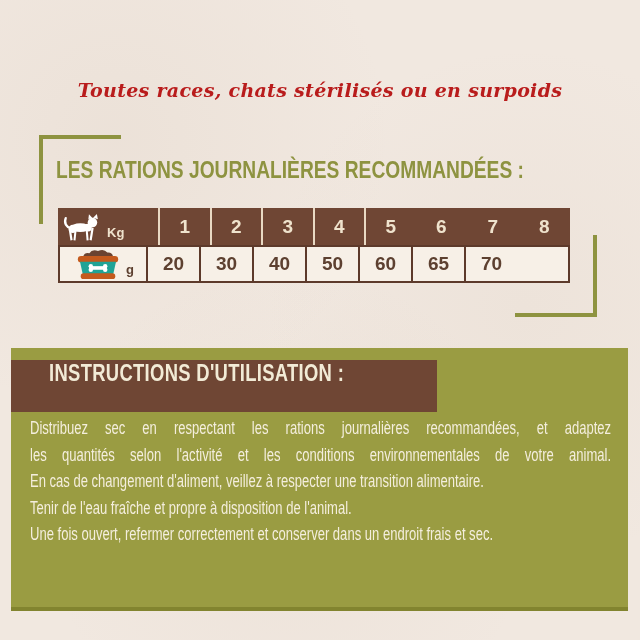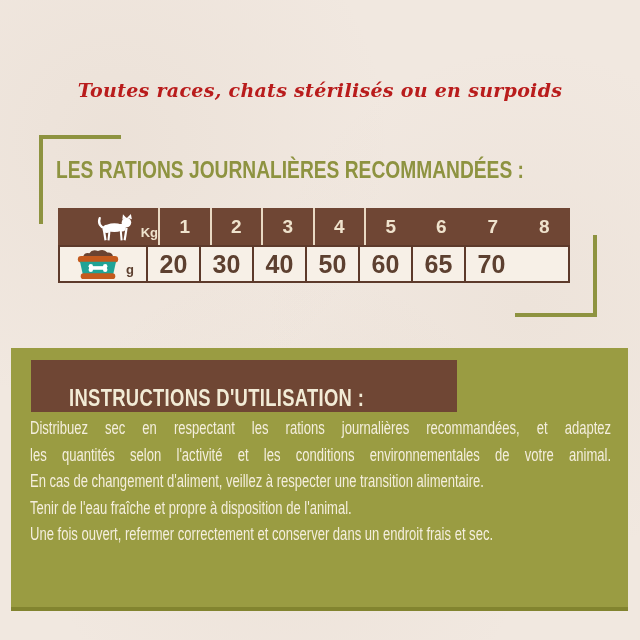--- a/index.html
+++ b/index.html
@@ -55,7 +55,7 @@
     display:flex; height:37px; background:#6f4634; box-sizing:border-box;
   }
   .hrow .icell {
-    width:103px; display:flex; align-items:center; justify-content:flex-end;
+    width:103px; display:flex; align-items:center; justify-content:flex-start;
     box-sizing:border-box;
   }
   .hrow .hcell {

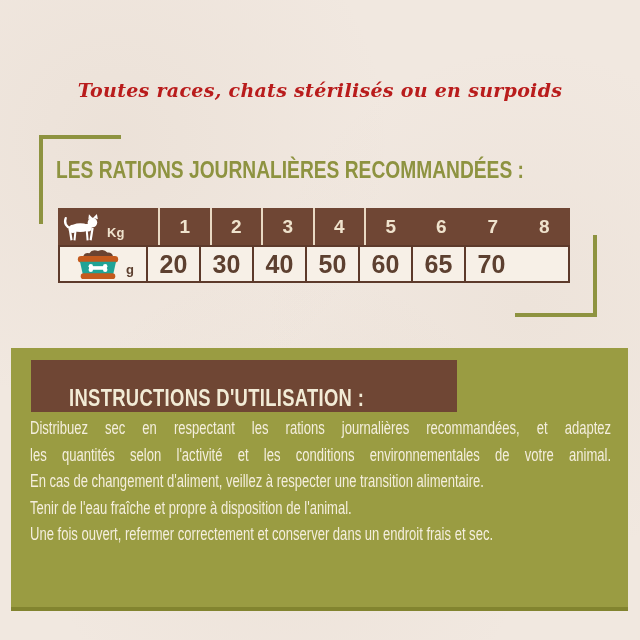--- a/index.html
+++ b/index.html
@@ -74,7 +74,7 @@
   }
   .brow .bcell {
     width:53px; display:flex; align-items:center; justify-content:center;
-    color:#5d4030; font-weight:bold; font-size:25px; box-sizing:border-box;
+    color:#5d4030; font-weight:bold; font-size:19px; box-sizing:border-box;
   }
   .brow > :nth-child(n+2) { border-left:2px solid #5d3a2b; }
   .unit-g { color:#5d4030; font-size:13px; font-weight:bold; align-self:flex-end; margin:0 0 4px 2px; }

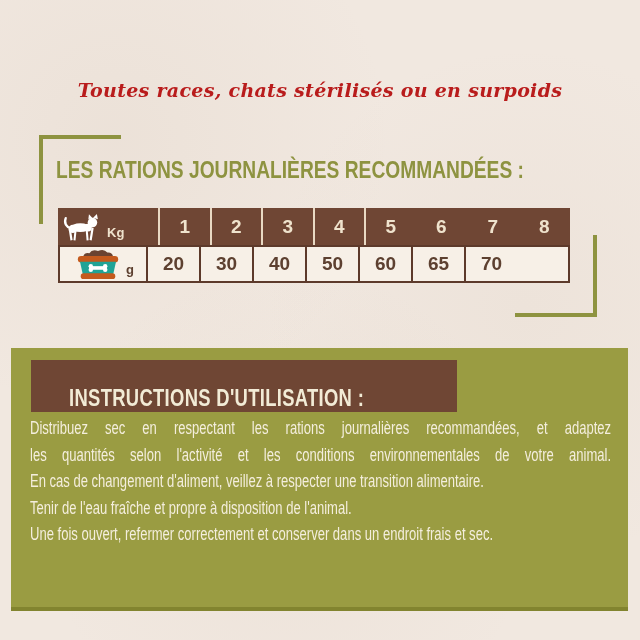--- a/index.html
+++ b/index.html
@@ -88,9 +88,8 @@
   }
   .inst-banner {
     position:absolute; left:0; top:12px; width:426px; height:52px;
-    background:#6f4634; display:flex; align-items:flex-end; padding-left:38px;
+    background:#6f4634; display:flex; align-items:flex-start; padding-left:38px;
     box-sizing:border-box;
-    margin-left:20px;
   }
   .inst-banner .t {
     color:#f2ebd6; font-weight:bold; font-size:23px; white-space:nowrap;

